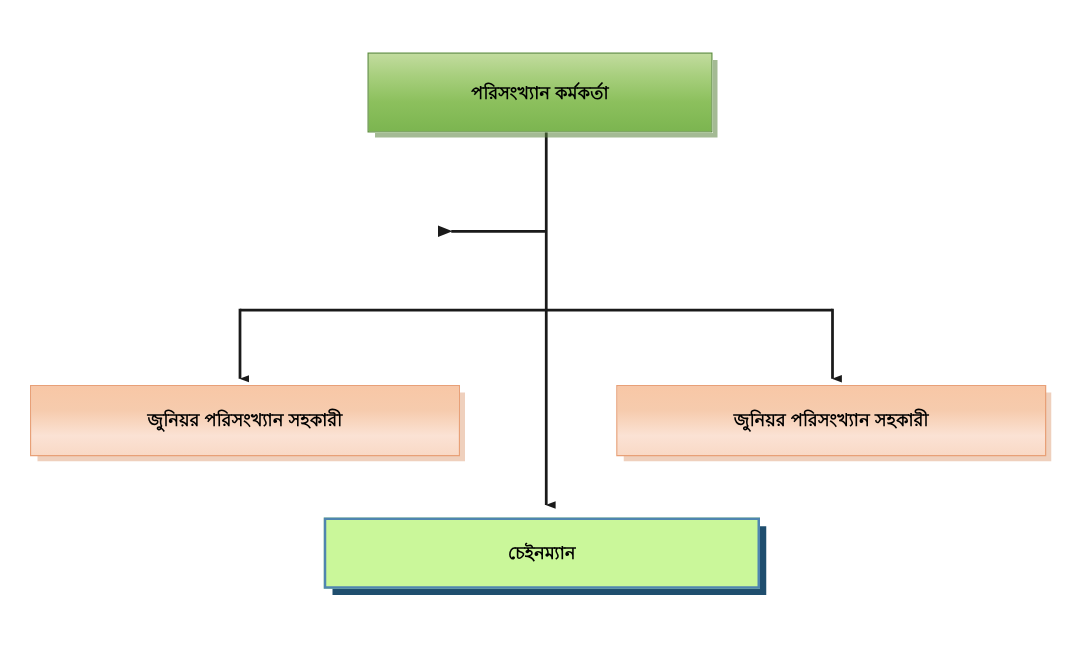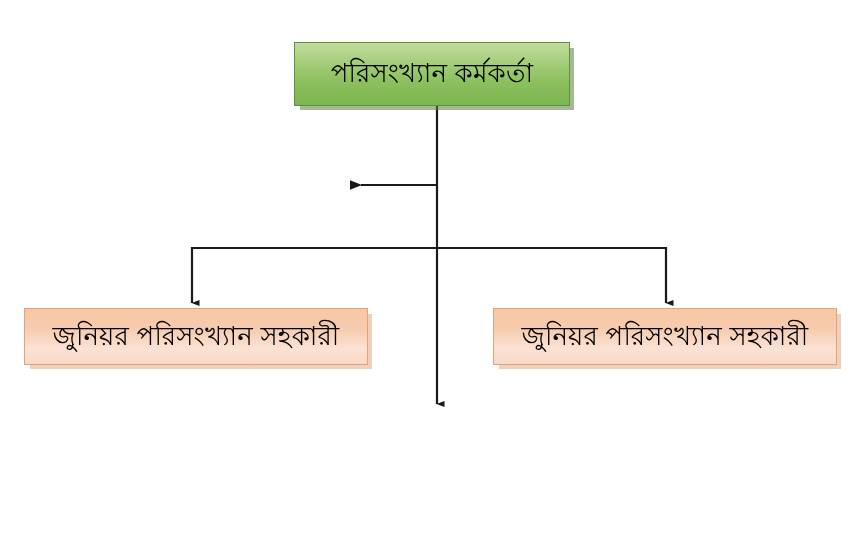--- a/index.html
+++ b/index.html
@@ -40,8 +40,8 @@
     display: block;
     width: 100%;
     padding: 0 8px;
-    font-size: 26px;
-    font-weight: 400;
+    font-size: 14px;
+    font-weight: 700;
     letter-spacing: 0.2px;
   }
 

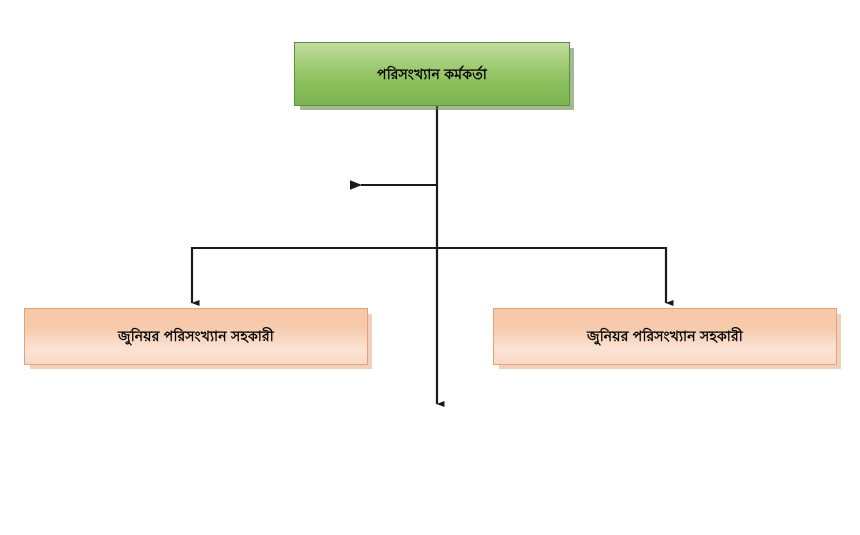--- a/index.html
+++ b/index.html
@@ -144,6 +144,9 @@
     <span class="node-label">জুনিয়র পরিসংখ্যান সহকারী</span>
   </div>
 
+  <div class="node node-green-bottom">
+    <span class="node-label">চেইনম্যান</span>
+  </div>
 
 </div>
 

